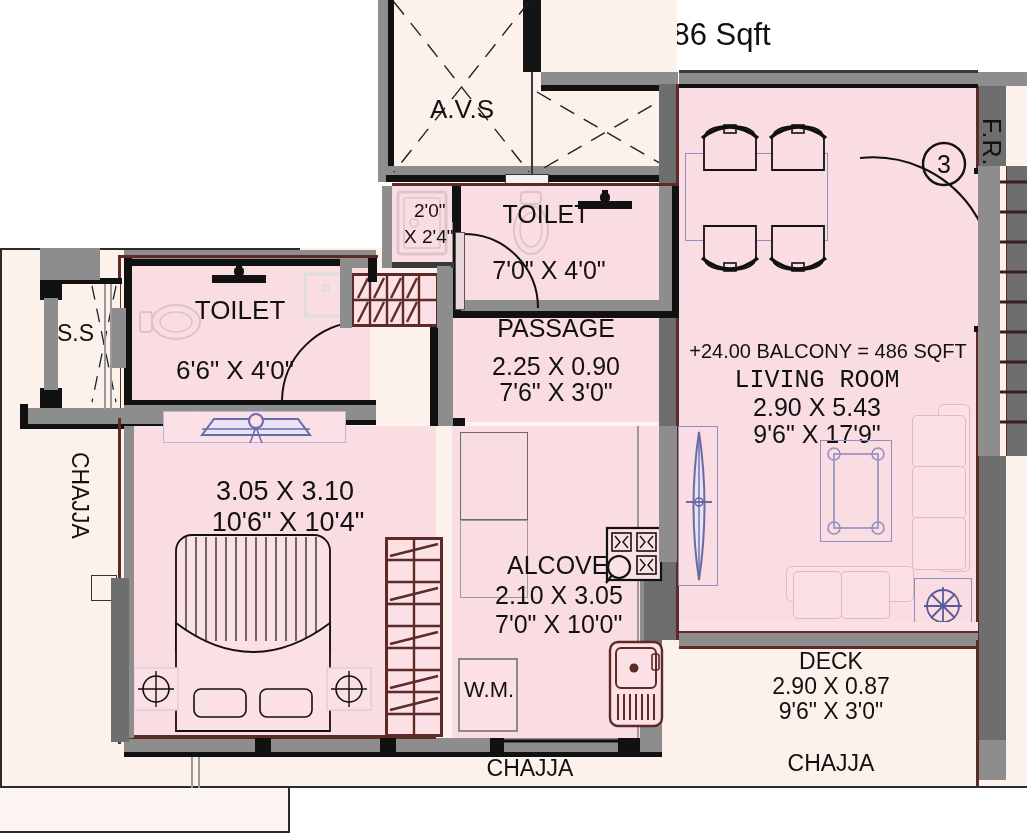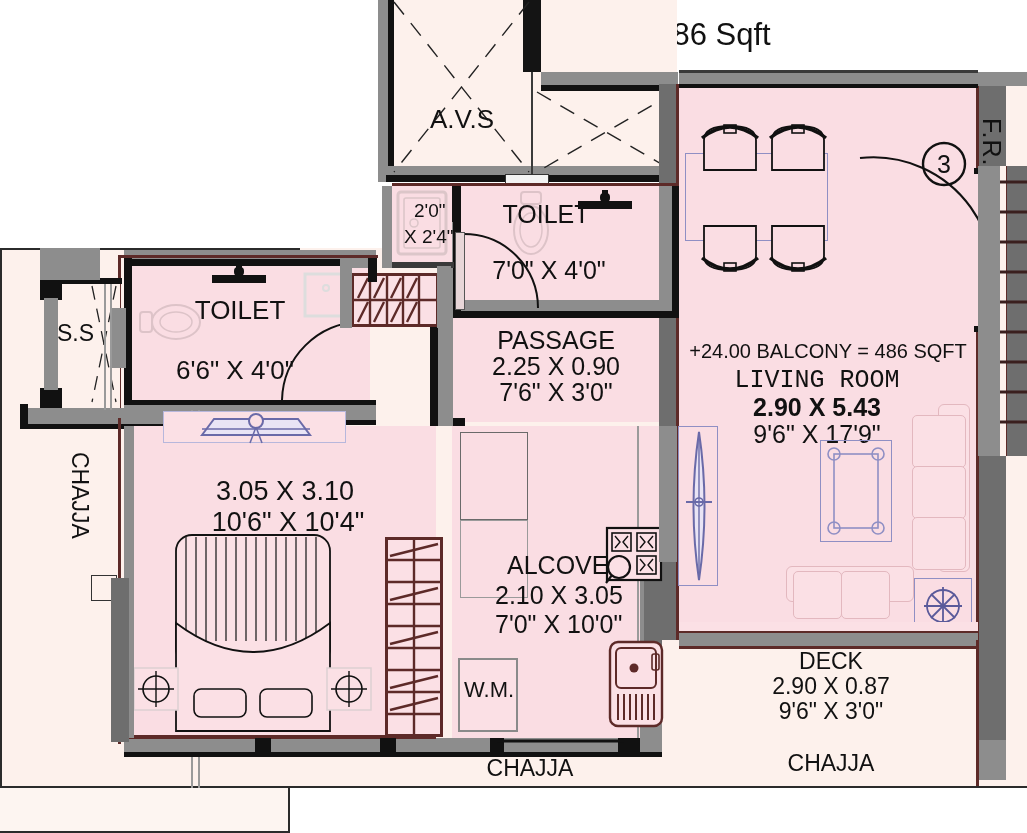--- a/index.html
+++ b/index.html
@@ -61,7 +61,7 @@
     <line x1="2" y1="2" x2="140" y2="82" stroke="#222" stroke-width="1.4" stroke-dasharray="16 11"></line>
     <line x1="140" y1="2" x2="2" y2="82" stroke="#222" stroke-width="1.4" stroke-dasharray="16 11"></line>
   </svg>
-  <div class="txt" style="left:430px;top:104px;font-size:26px;">A.V.S</div>
+  <div class="txt" style="left:430px;top:94px;font-size:26px;">A.V.S</div>
 
   <div class="abs" style="left:505px;top:174px;width:44px;height:10px;background:#f3f3f3;border:1px solid #333;box-sizing:border-box;"></div>
 

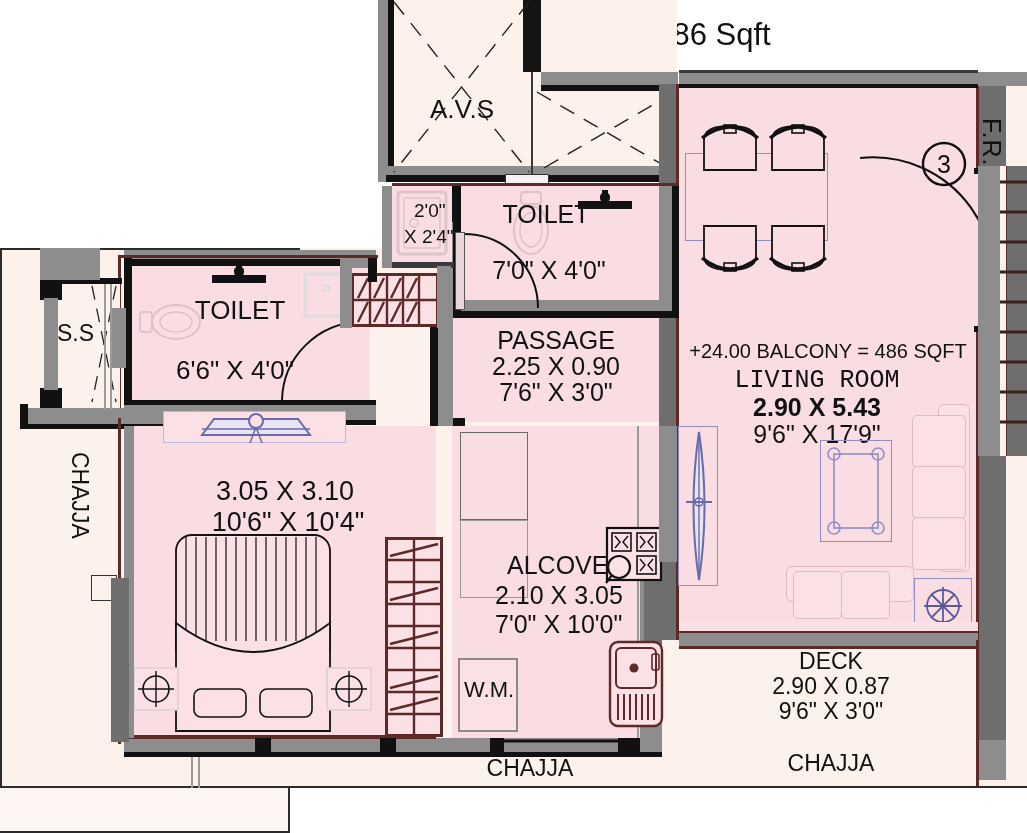--- a/index.html
+++ b/index.html
@@ -219,7 +219,7 @@
   <div class="abs greywall" style="left:382px;top:186px;width:10px;height:82px;"></div>
 
   <div class="abs pink" style="left:452px;top:318px;width:207px;height:104px;"></div>
-  <div class="txt ctr" style="left:556px;top:326px;font-size:25px;">PASSAGE</div>
+  <div class="txt ctr" style="left:556px;top:314px;font-size:25px;">PASSAGE</div>
   <div class="txt ctr" style="left:556px;top:352px;font-size:25px;">2.25 X 0.90</div>
   <div class="txt ctr" style="left:556px;top:378px;font-size:25px;">7'6" X 3'0"</div>
   <div class="abs blackwall" style="left:437px;top:418px;width:28px;height:8px;"></div>

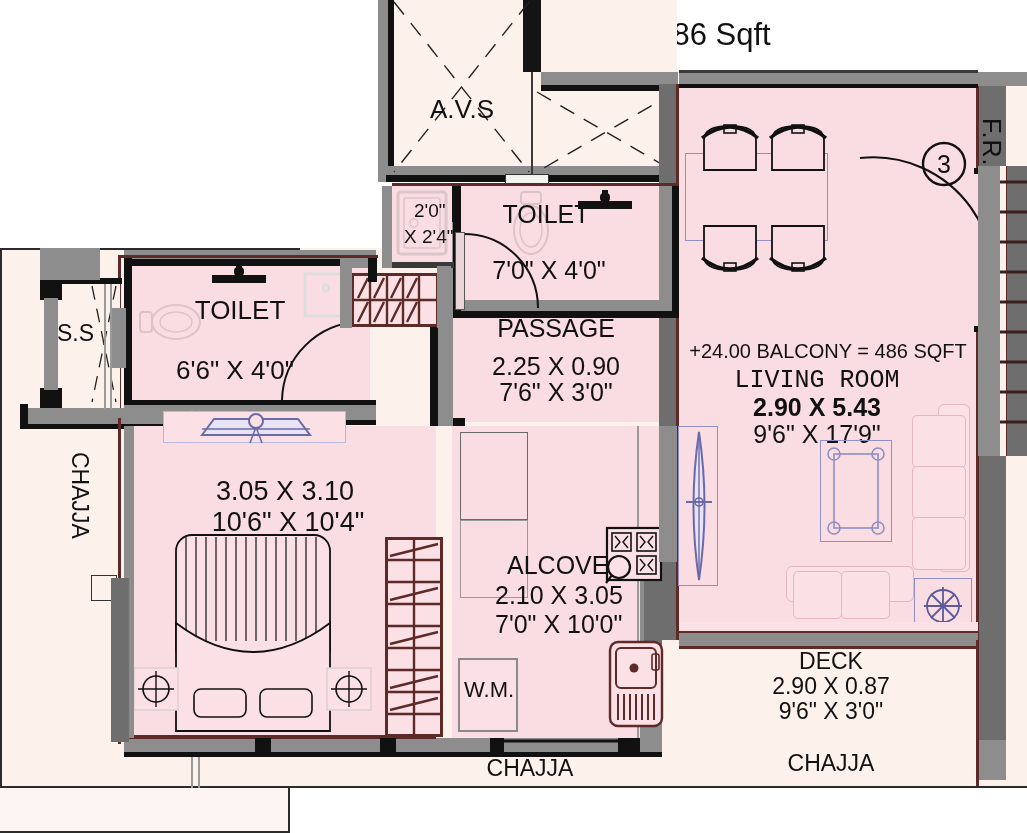--- a/index.html
+++ b/index.html
@@ -121,7 +121,7 @@
 
   <div class="txt ctr" style="left:828px;top:340px;font-size:20px;">+24.00 BALCONY = 486 SQFT</div>
   <div class="txt ctr" style="left:817px;top:366px;font-size:25px;font-family:Liberation Mono, monospace;">LIVING ROOM</div>
-  <div class="txt ctr" style="left:817px;top:393px;font-size:25px;font-weight:bold;">2.90 X 5.43</div>
+  <div class="txt ctr" style="left:817px;top:393px;font-size:25px;">2.90 X 5.43</div>
   <div class="txt ctr" style="left:817px;top:420px;font-size:25px;">9'6" X 17'9"</div>
 
   <div class="furn blueline" style="left:820px;top:440px;width:72px;height:102px;"></div>

